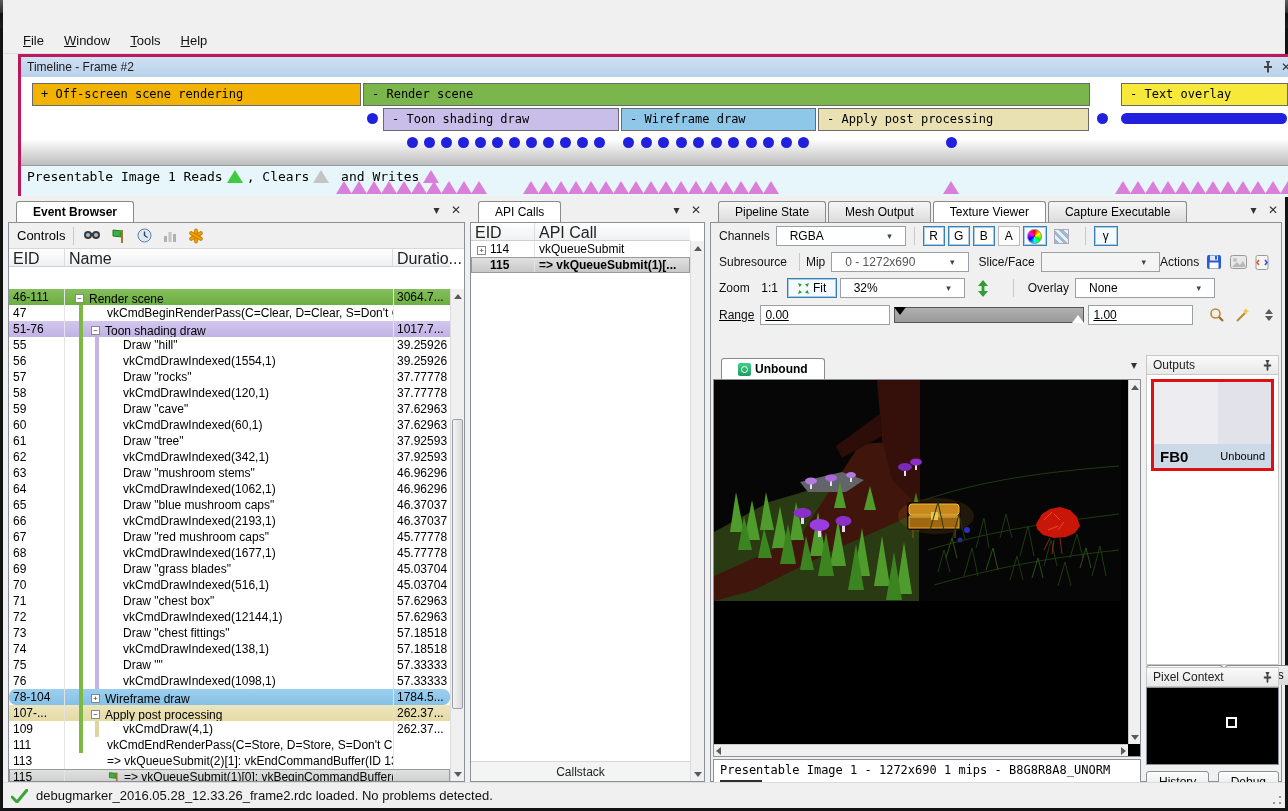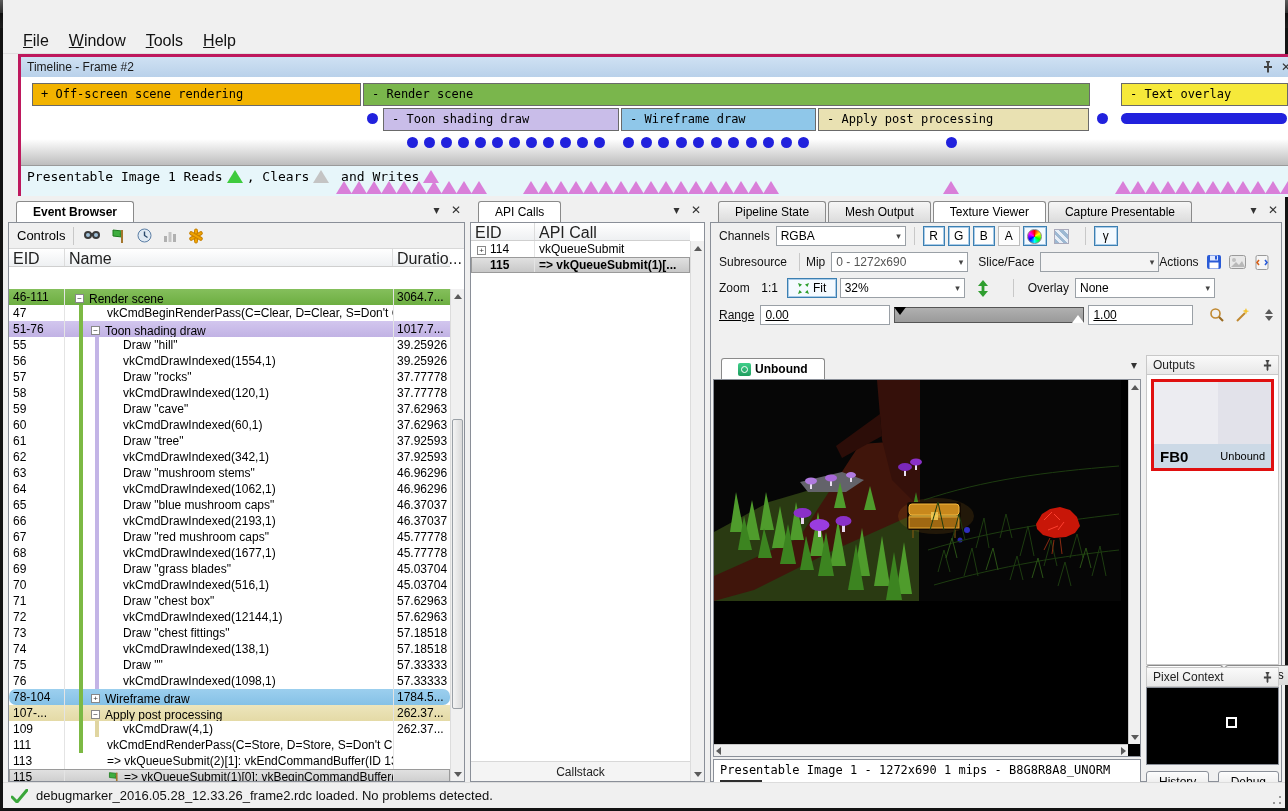--- a/index.html
+++ b/index.html
@@ -22,7 +22,7 @@
 
   
   .menubar { position:absolute; left:3px; top:28px; width:1282px; height:26px; background:#f0f0f0; display:flex; align-items:center; padding-left:10px; border-bottom:1px solid #e0e0e0;}
-  .menu-item { font-size:16px; color:#111; padding:3px 10px; }
+  .menu-item { font-size:13px; color:#111; padding:3px 10px; }
 
   
   .timeline { position:absolute; left:18px; top:54px; width:1282px; height:142px; border:3px solid #be185d; background:#fff; }

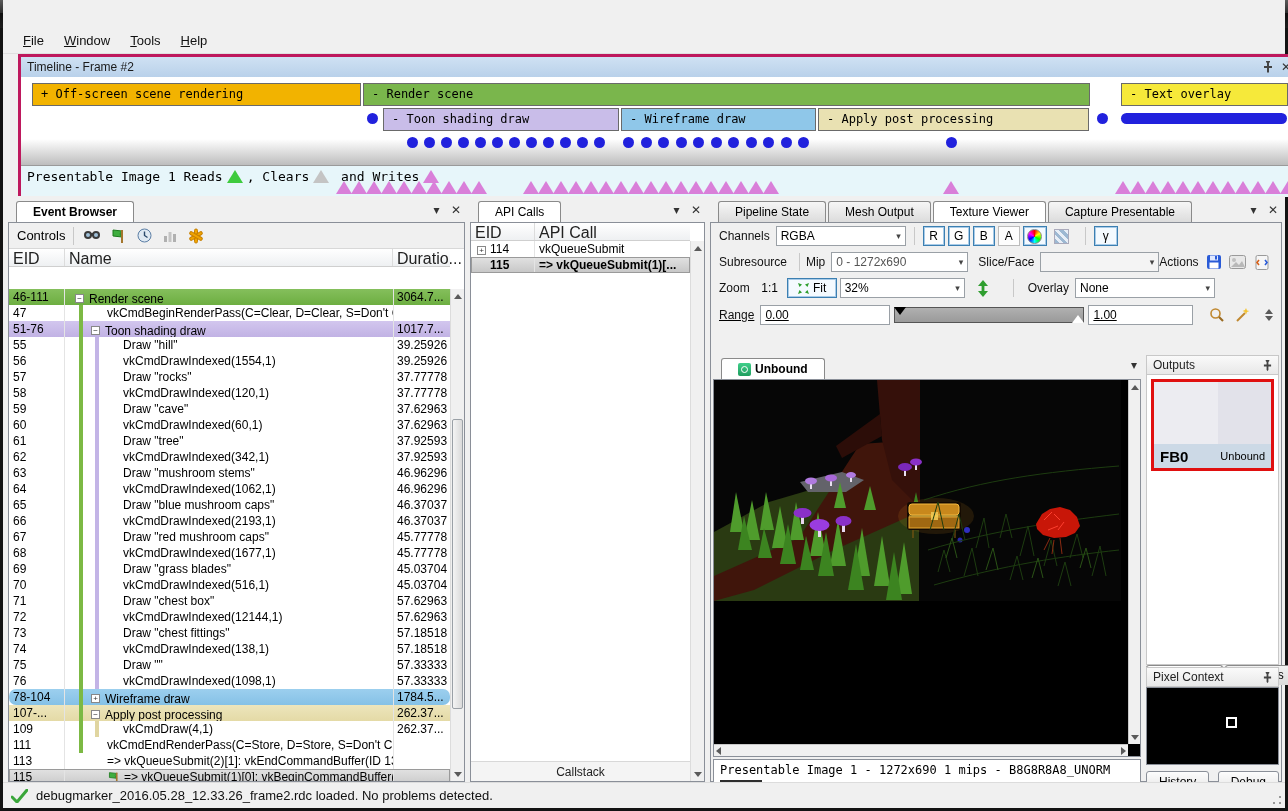--- a/index.html
+++ b/index.html
@@ -591,7 +591,7 @@
         <div class="ptab" style="margin-left: 8px;">Pipeline State</div>
           <div class="ptab">Mesh Output</div>
           <div class="ptab active">Texture Viewer</div>
-          <div class="ptab">Capture Presentable</div>
+          <div class="ptab">Capture Executable</div>
           <div class="tabctl">
           <span>▾</span>
           <span>✕</span>

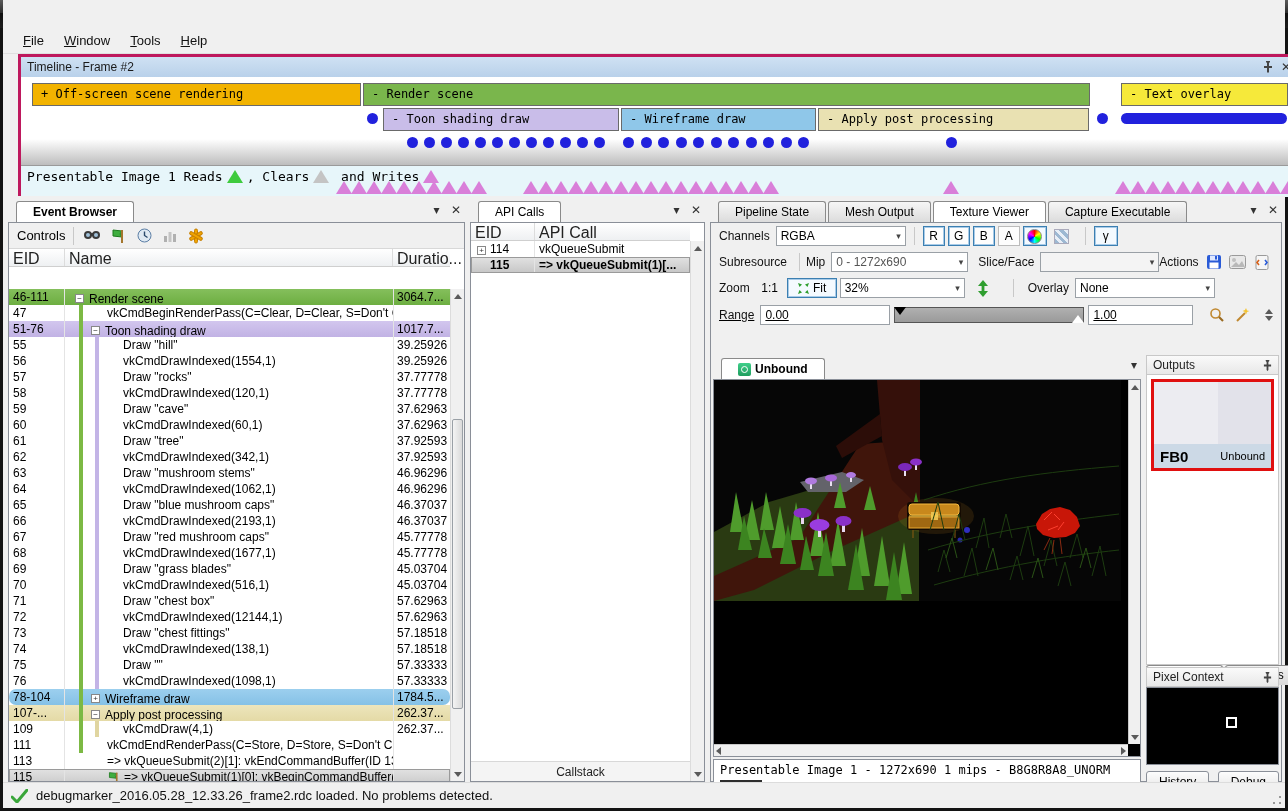--- a/index.html
+++ b/index.html
@@ -96,7 +96,7 @@
   .tv-toolbars { position:absolute; left:0; right:0; top:22px; height:110px; background:#f0f0f0; font-size:12px; }
   .tvrow { display:flex; align-items:center; height:26px; padding-left:8px; }
   .lbl { margin-right:6px; color:#111; }
-  .combo { background:#fff; border:1px solid #9aa0a6; height:20px; display:inline-flex; align-items:center; padding:0 4px; position:relative; }
+  .combo { background:#fff; border:1px solid #9aa0a6; height:20px; display:inline-flex; align-items:center; padding:0 13px; position:relative; }
   .combo .cval { flex:1; overflow:hidden; white-space:nowrap; }
   .combo .carr { margin-left:6px; font-size:9px; color:#444; }
   .chanbtn { width:22px; height:20px; border:1px solid #bbb; background:#fdfdfd; text-align:center; line-height:18px; margin-right:3px; font-size:12px; }

